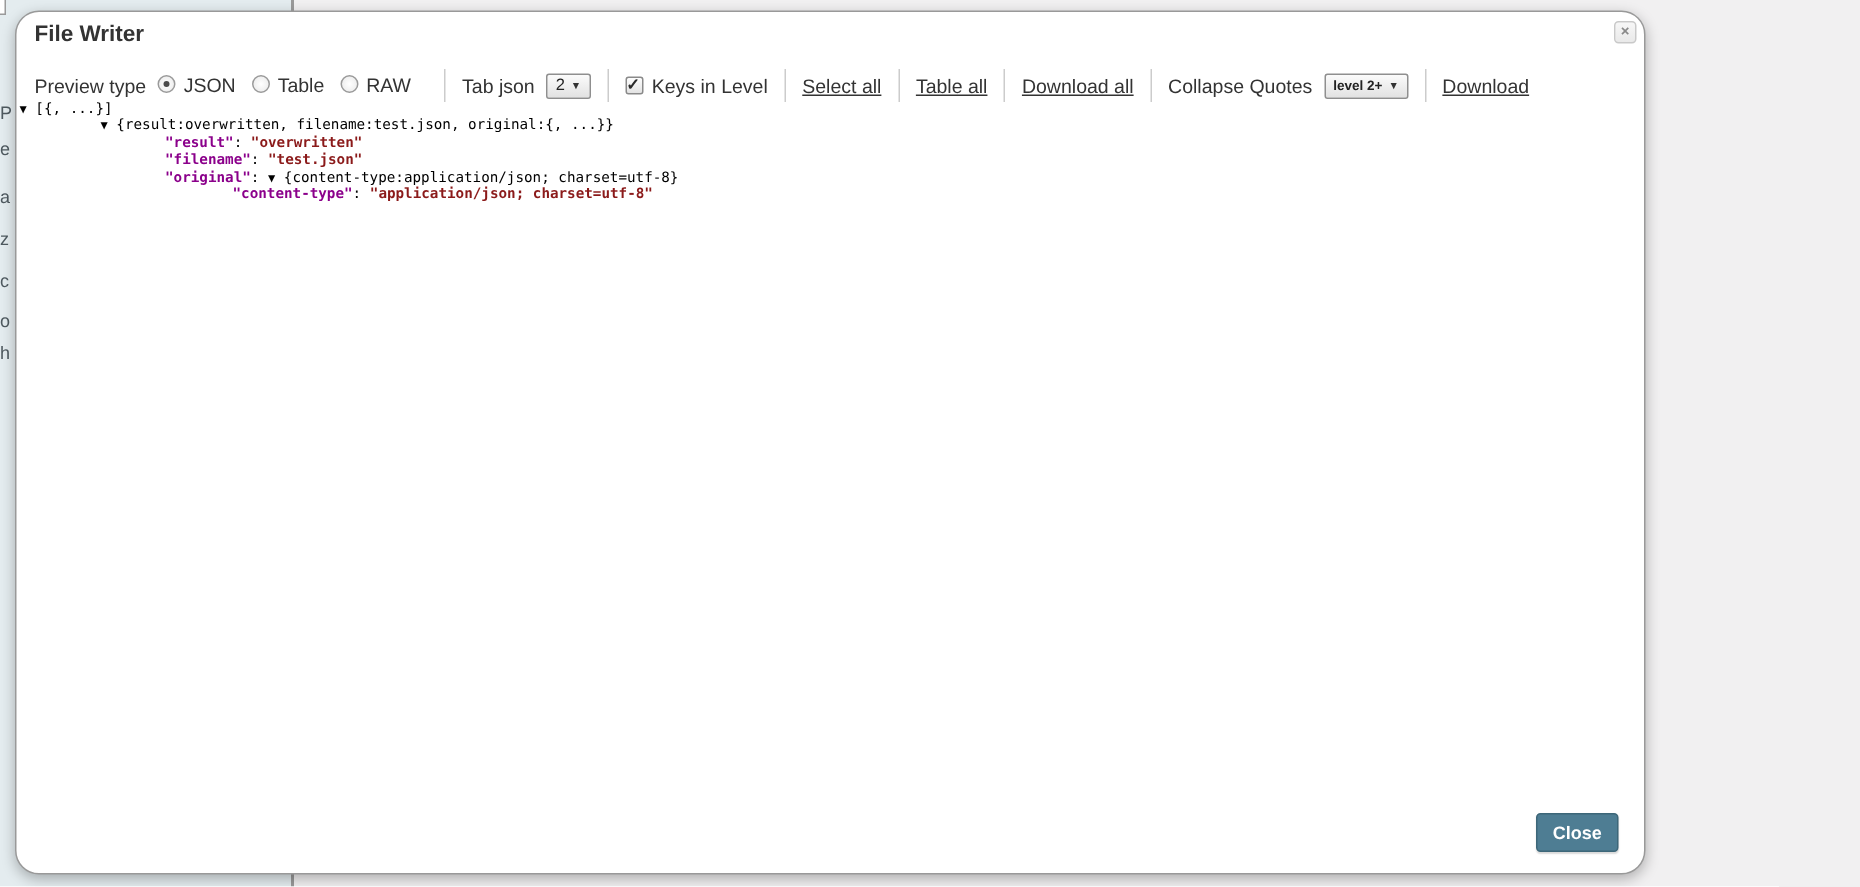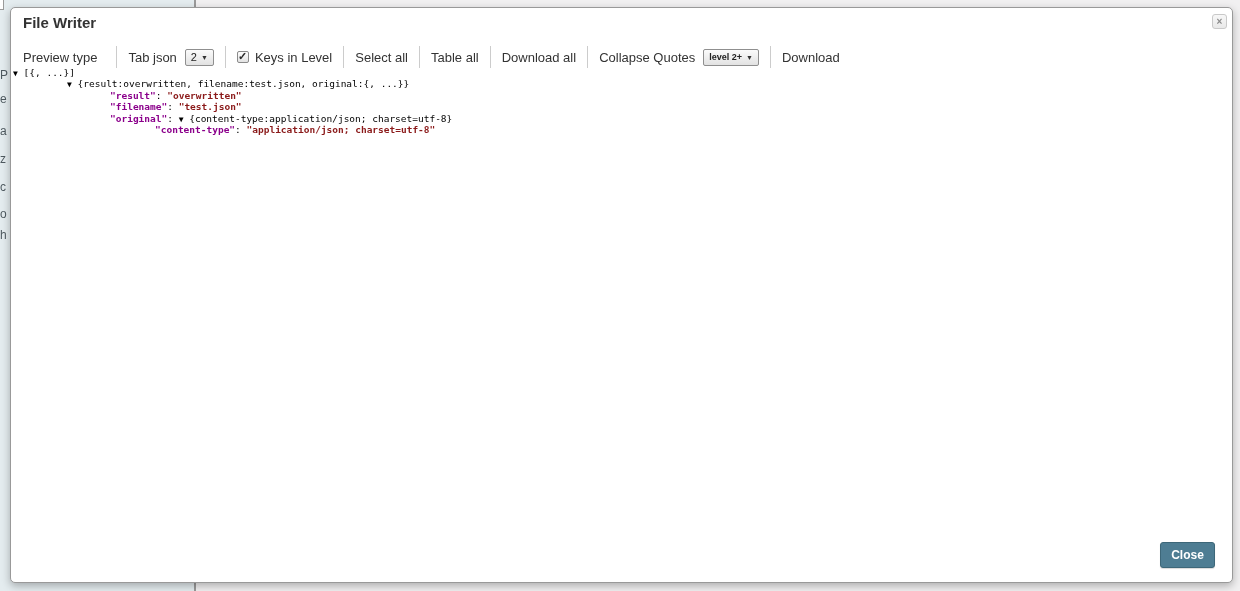--- a/index.html
+++ b/index.html
@@ -37,10 +37,10 @@
 
   
   .modal {
-    position: absolute; left: 10px; top: 7px; width: 1223px; height: 576px;
+    position: absolute; left: 10px; top: 7px; width: 1087px; height: 576px;
     background: #ffffff;
     border: 1px solid #999999;
-    border-radius: 5px;
+    border-radius: 16px;
     box-shadow: 0 3px 9px rgba(0,0,0,0.28);
   }
   .modal-title {

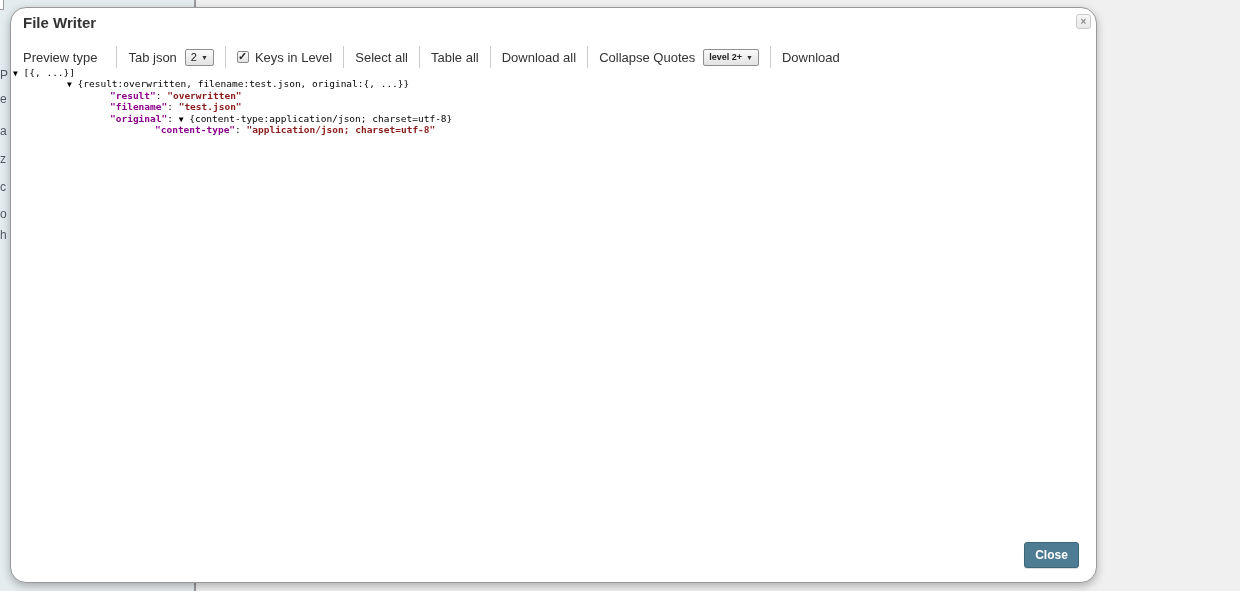--- a/index.html
+++ b/index.html
@@ -152,6 +152,16 @@
 
   <div class="toolbar">
     <span class="tb-label">Preview type</span>
+    <span id="preview-options"><span class="radio-item">
+          <span class="radio-circle checked"></span>
+          <span>JSON</span>
+        </span><span class="radio-item">
+          <span class="radio-circle"></span>
+          <span>Table</span>
+        </span><span class="radio-item">
+          <span class="radio-circle"></span>
+          <span>RAW</span>
+        </span></span>
     <span class="sep"></span>
 
     <span class="tb-label">Tab json</span>

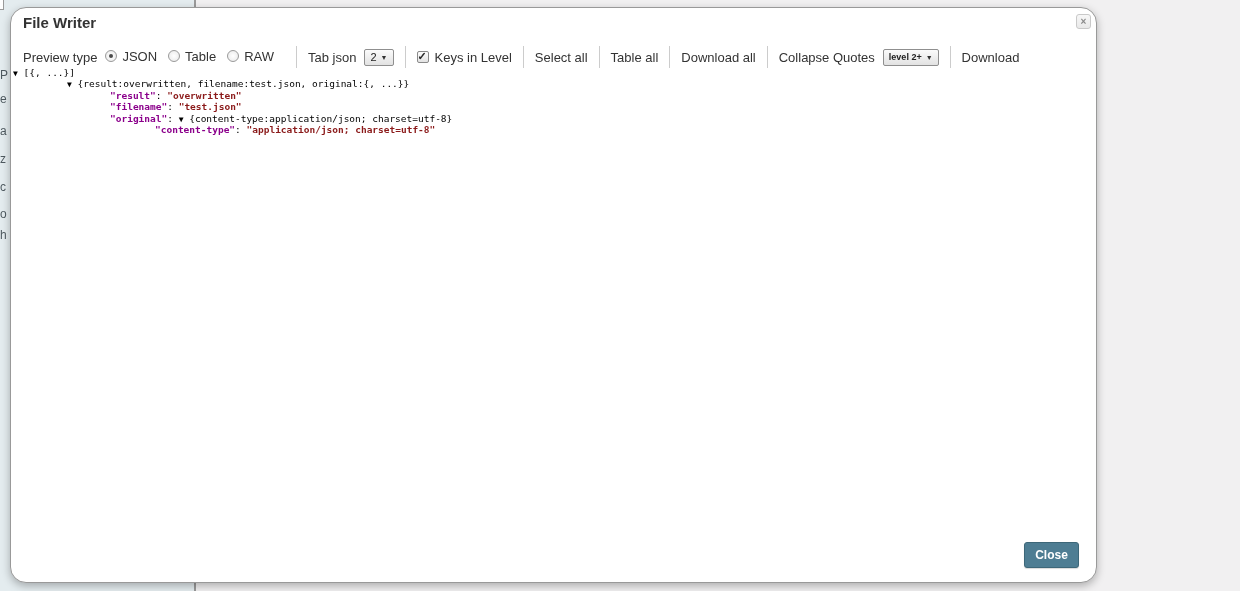--- a/index.html
+++ b/index.html
@@ -64,7 +64,7 @@
     font-size: 13px; color: #333333; white-space: nowrap; text-align: center;
   }
   .tb-label { margin-right: 8px; }
-  .tb-action { cursor: pointer; }
+  .tb-action { cursor: pointer; text-decoration: underline; }
   .sep { width: 1px; height: 22px; background: #cccccc; margin: 0 11px; flex: none; }
 
   .radio-item { display: inline-flex; align-items: center; margin-right: 11px; cursor: pointer; }

